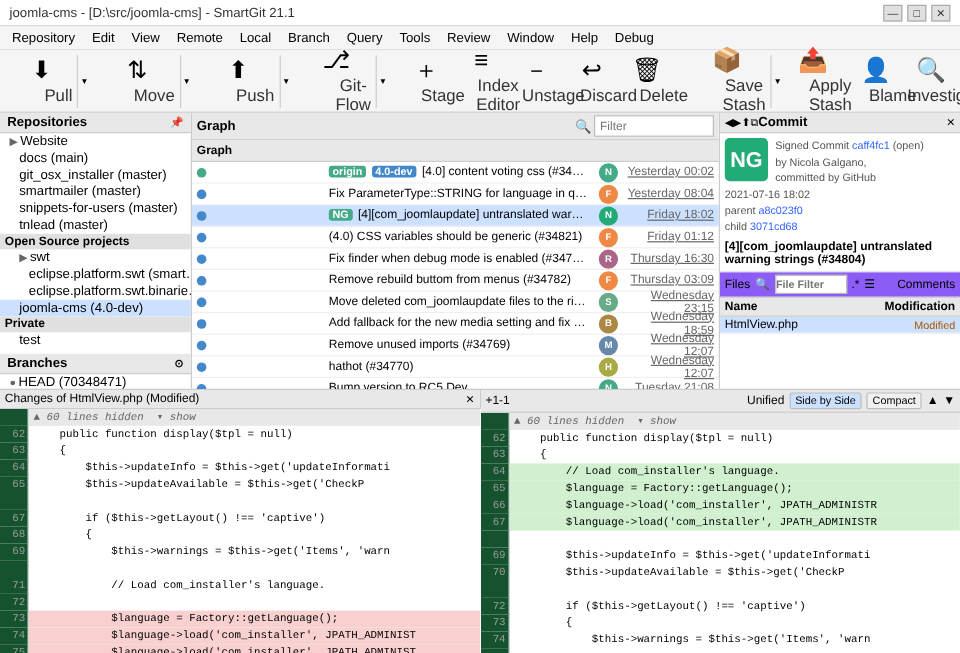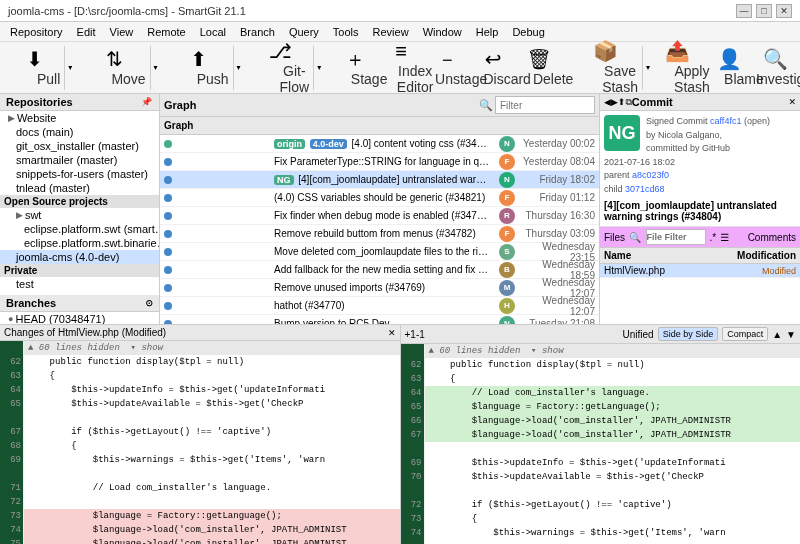--- a/index.html
+++ b/index.html
@@ -224,6 +224,7 @@
       text-align: right;
       padding-right: 4px;
       color: #666;
+      text-decoration: underline;
     }
     .author-avatar {
       width: 16px; height: 16px;

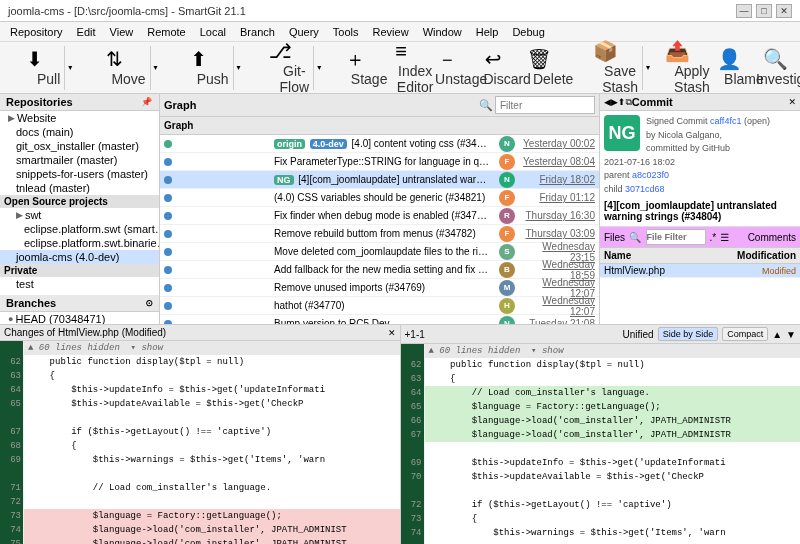--- a/index.html
+++ b/index.html
@@ -271,7 +271,7 @@
     .commit-full-msg { font-size: 10px; font-weight: bold; margin-top: 4px; clear: both; }
 
     .files-header {
-      background: #f0abfc;
+      background: #8b5cf6;
       padding: 2px 4px;
       border-bottom: 1px solid #ccc;
       display: flex;

